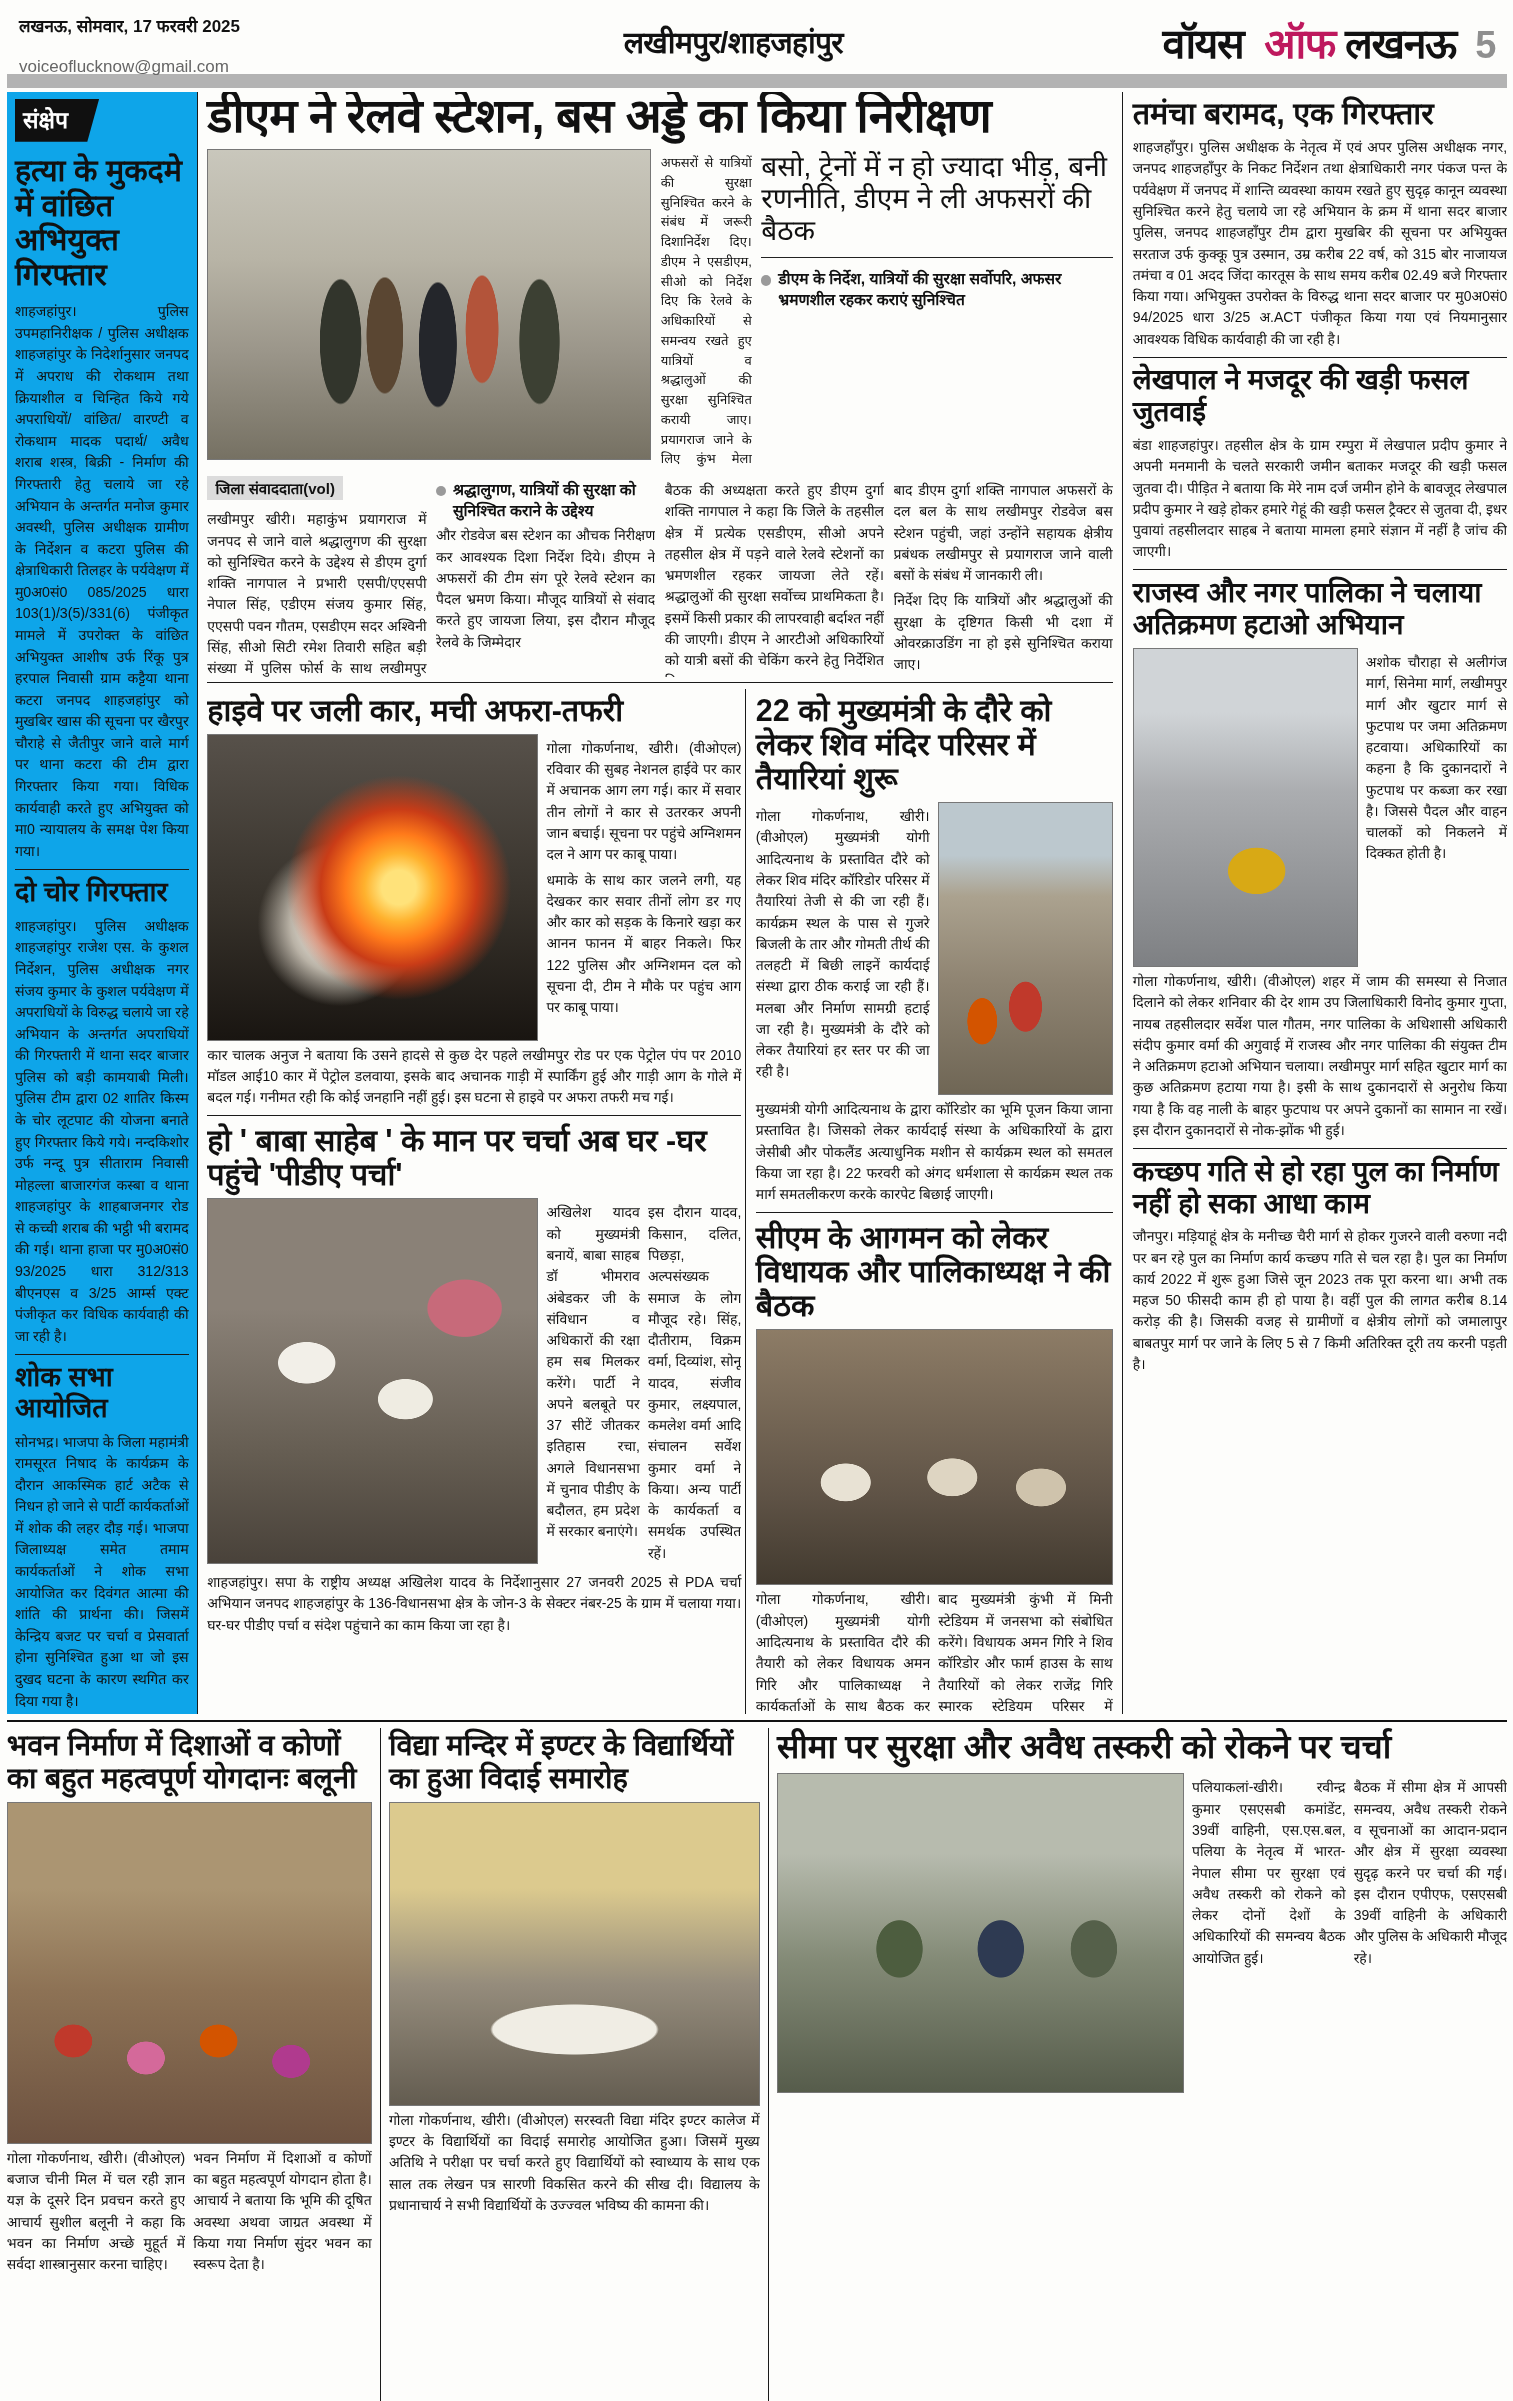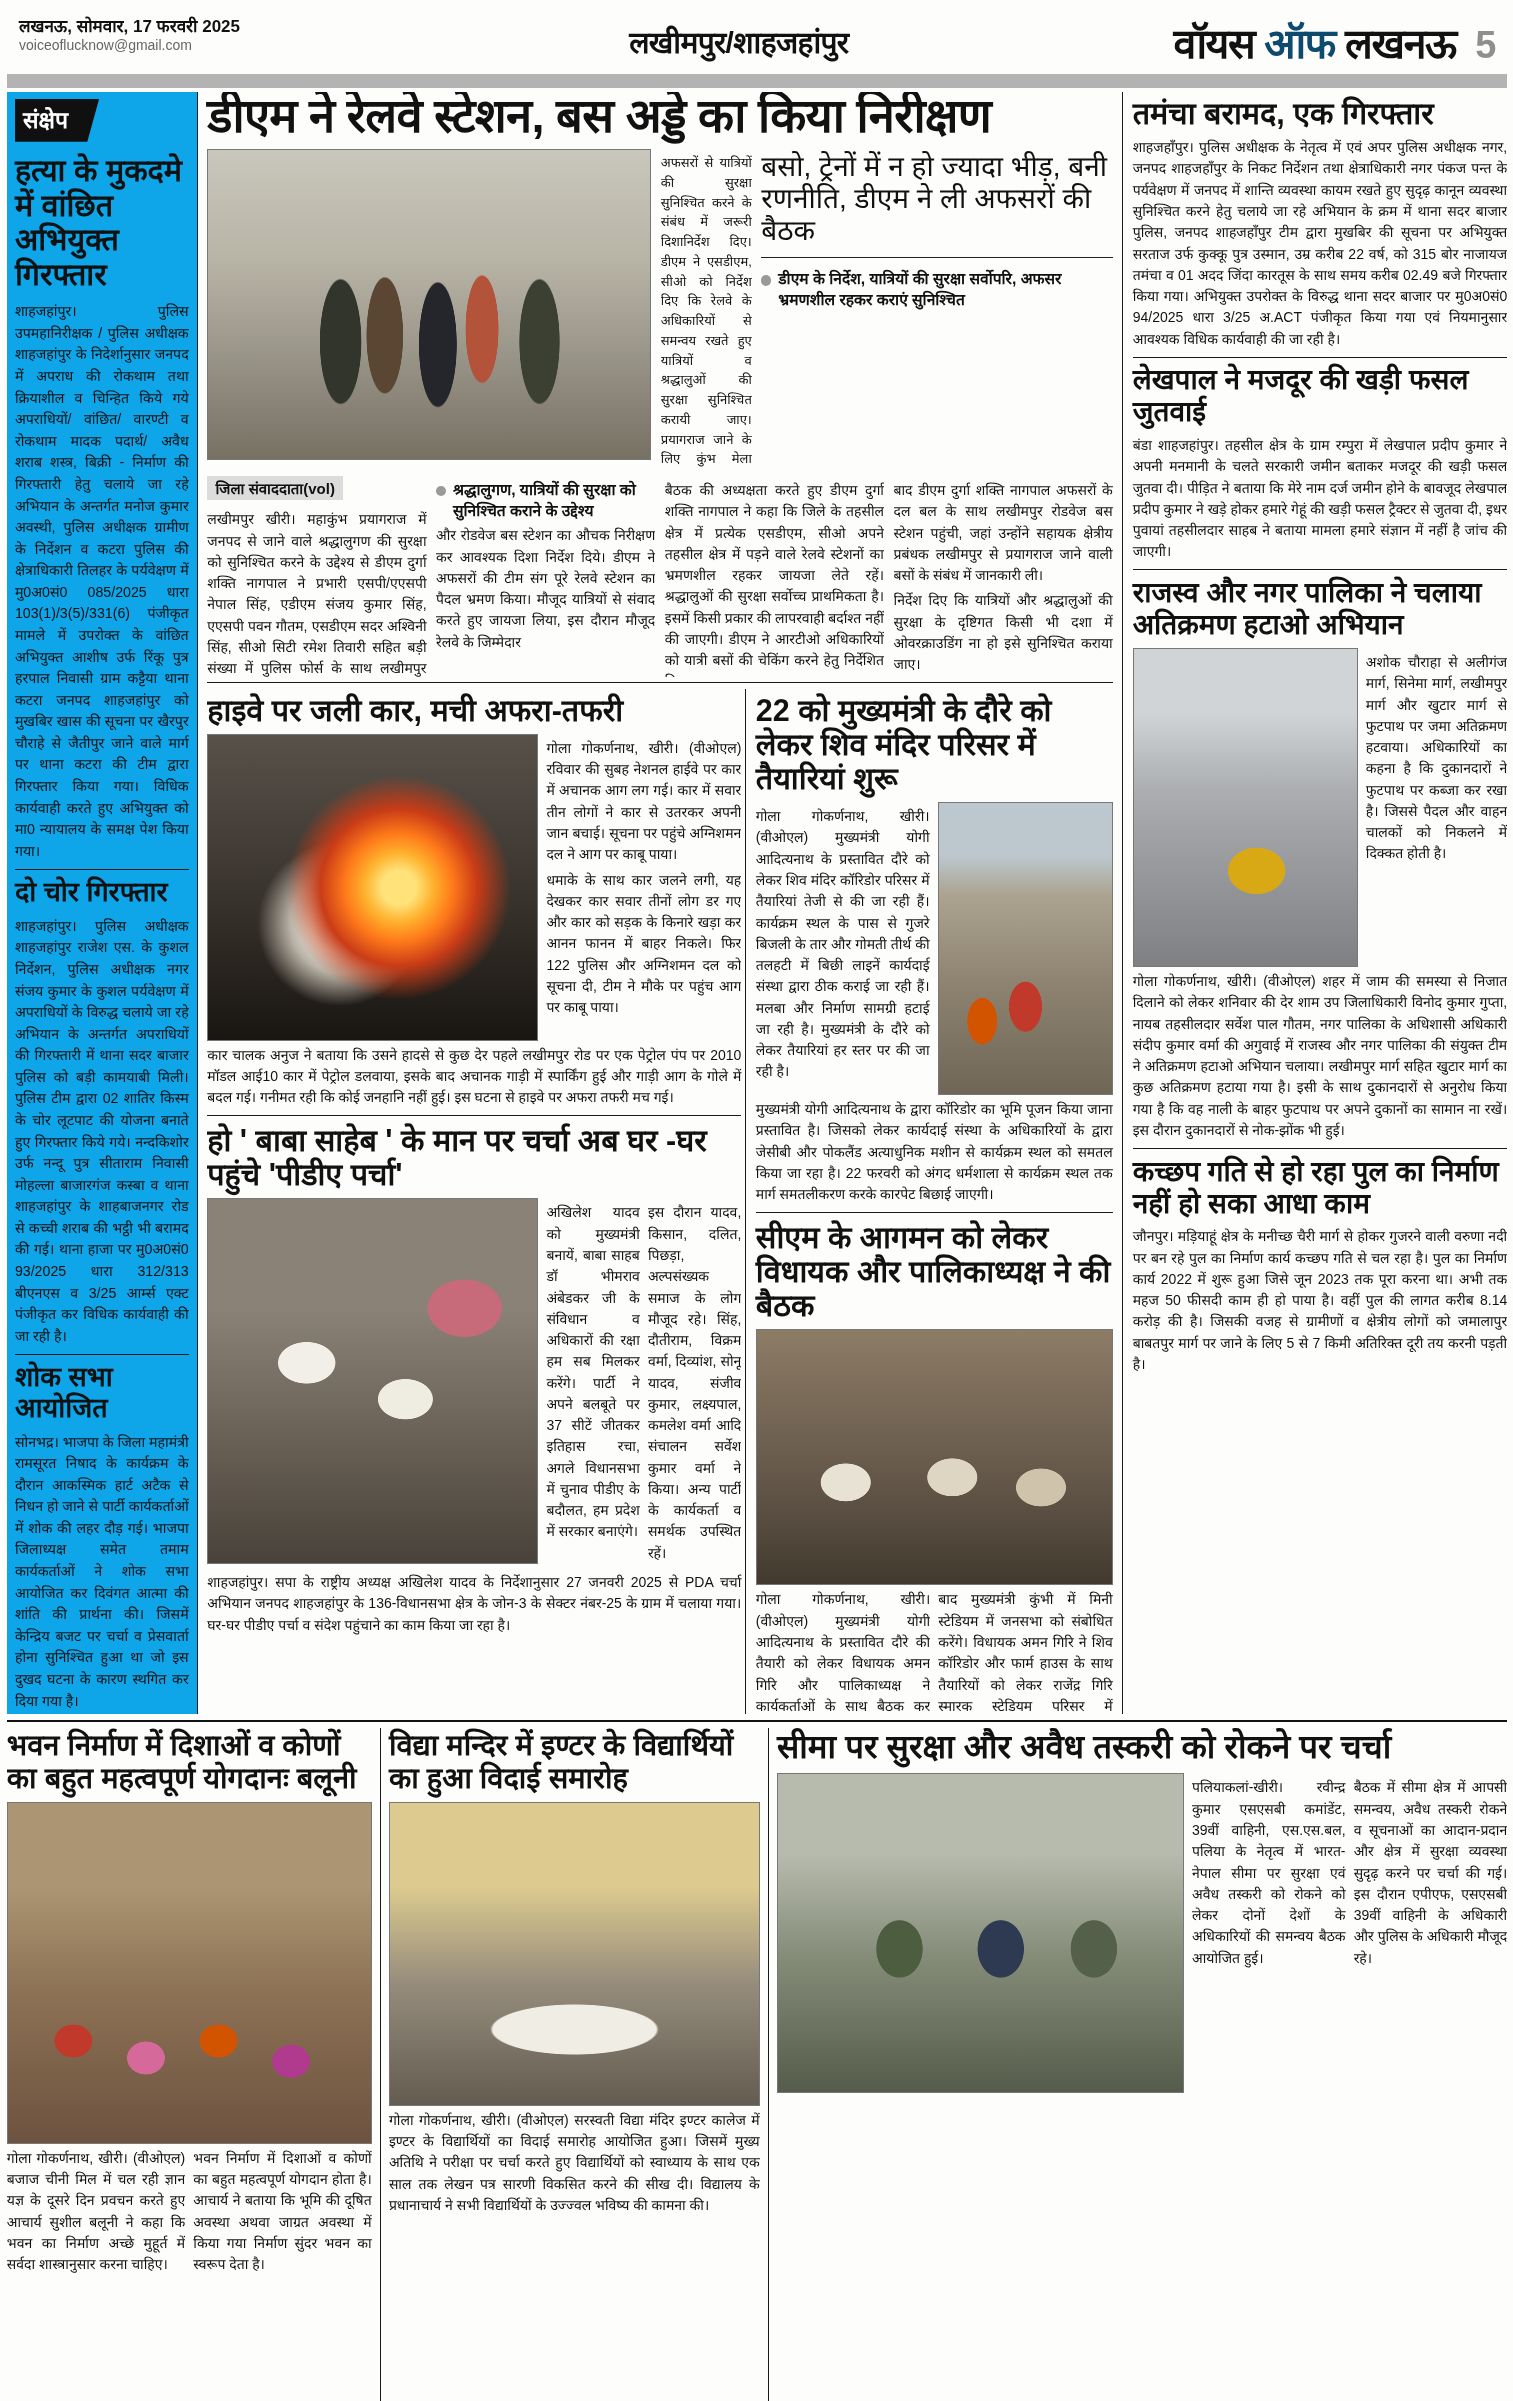--- a/index.html
+++ b/index.html
@@ -13,7 +13,7 @@
   .masthead { display:flex; justify-content:space-between; align-items:flex-start; padding: 9.5px 12.2px 0; height: 65px; }
   .mh-left { width: 285px; }
   .date-line { font-size: 17px; font-weight: 800; }
-  .email { font-size: 14px; color:#666; margin-top: 0; }
+  .email { font-size: 17px; color:#666; margin-top: 20px; }
   .mh-center { font-size: 30px; font-weight: 900; align-self:center; letter-spacing:-0.7px; }
   .mh-right { font-size: 41px; font-weight: 900; letter-spacing:-1.4px; white-space:nowrap; }
   .brand-of { color:#0c4a6e; }

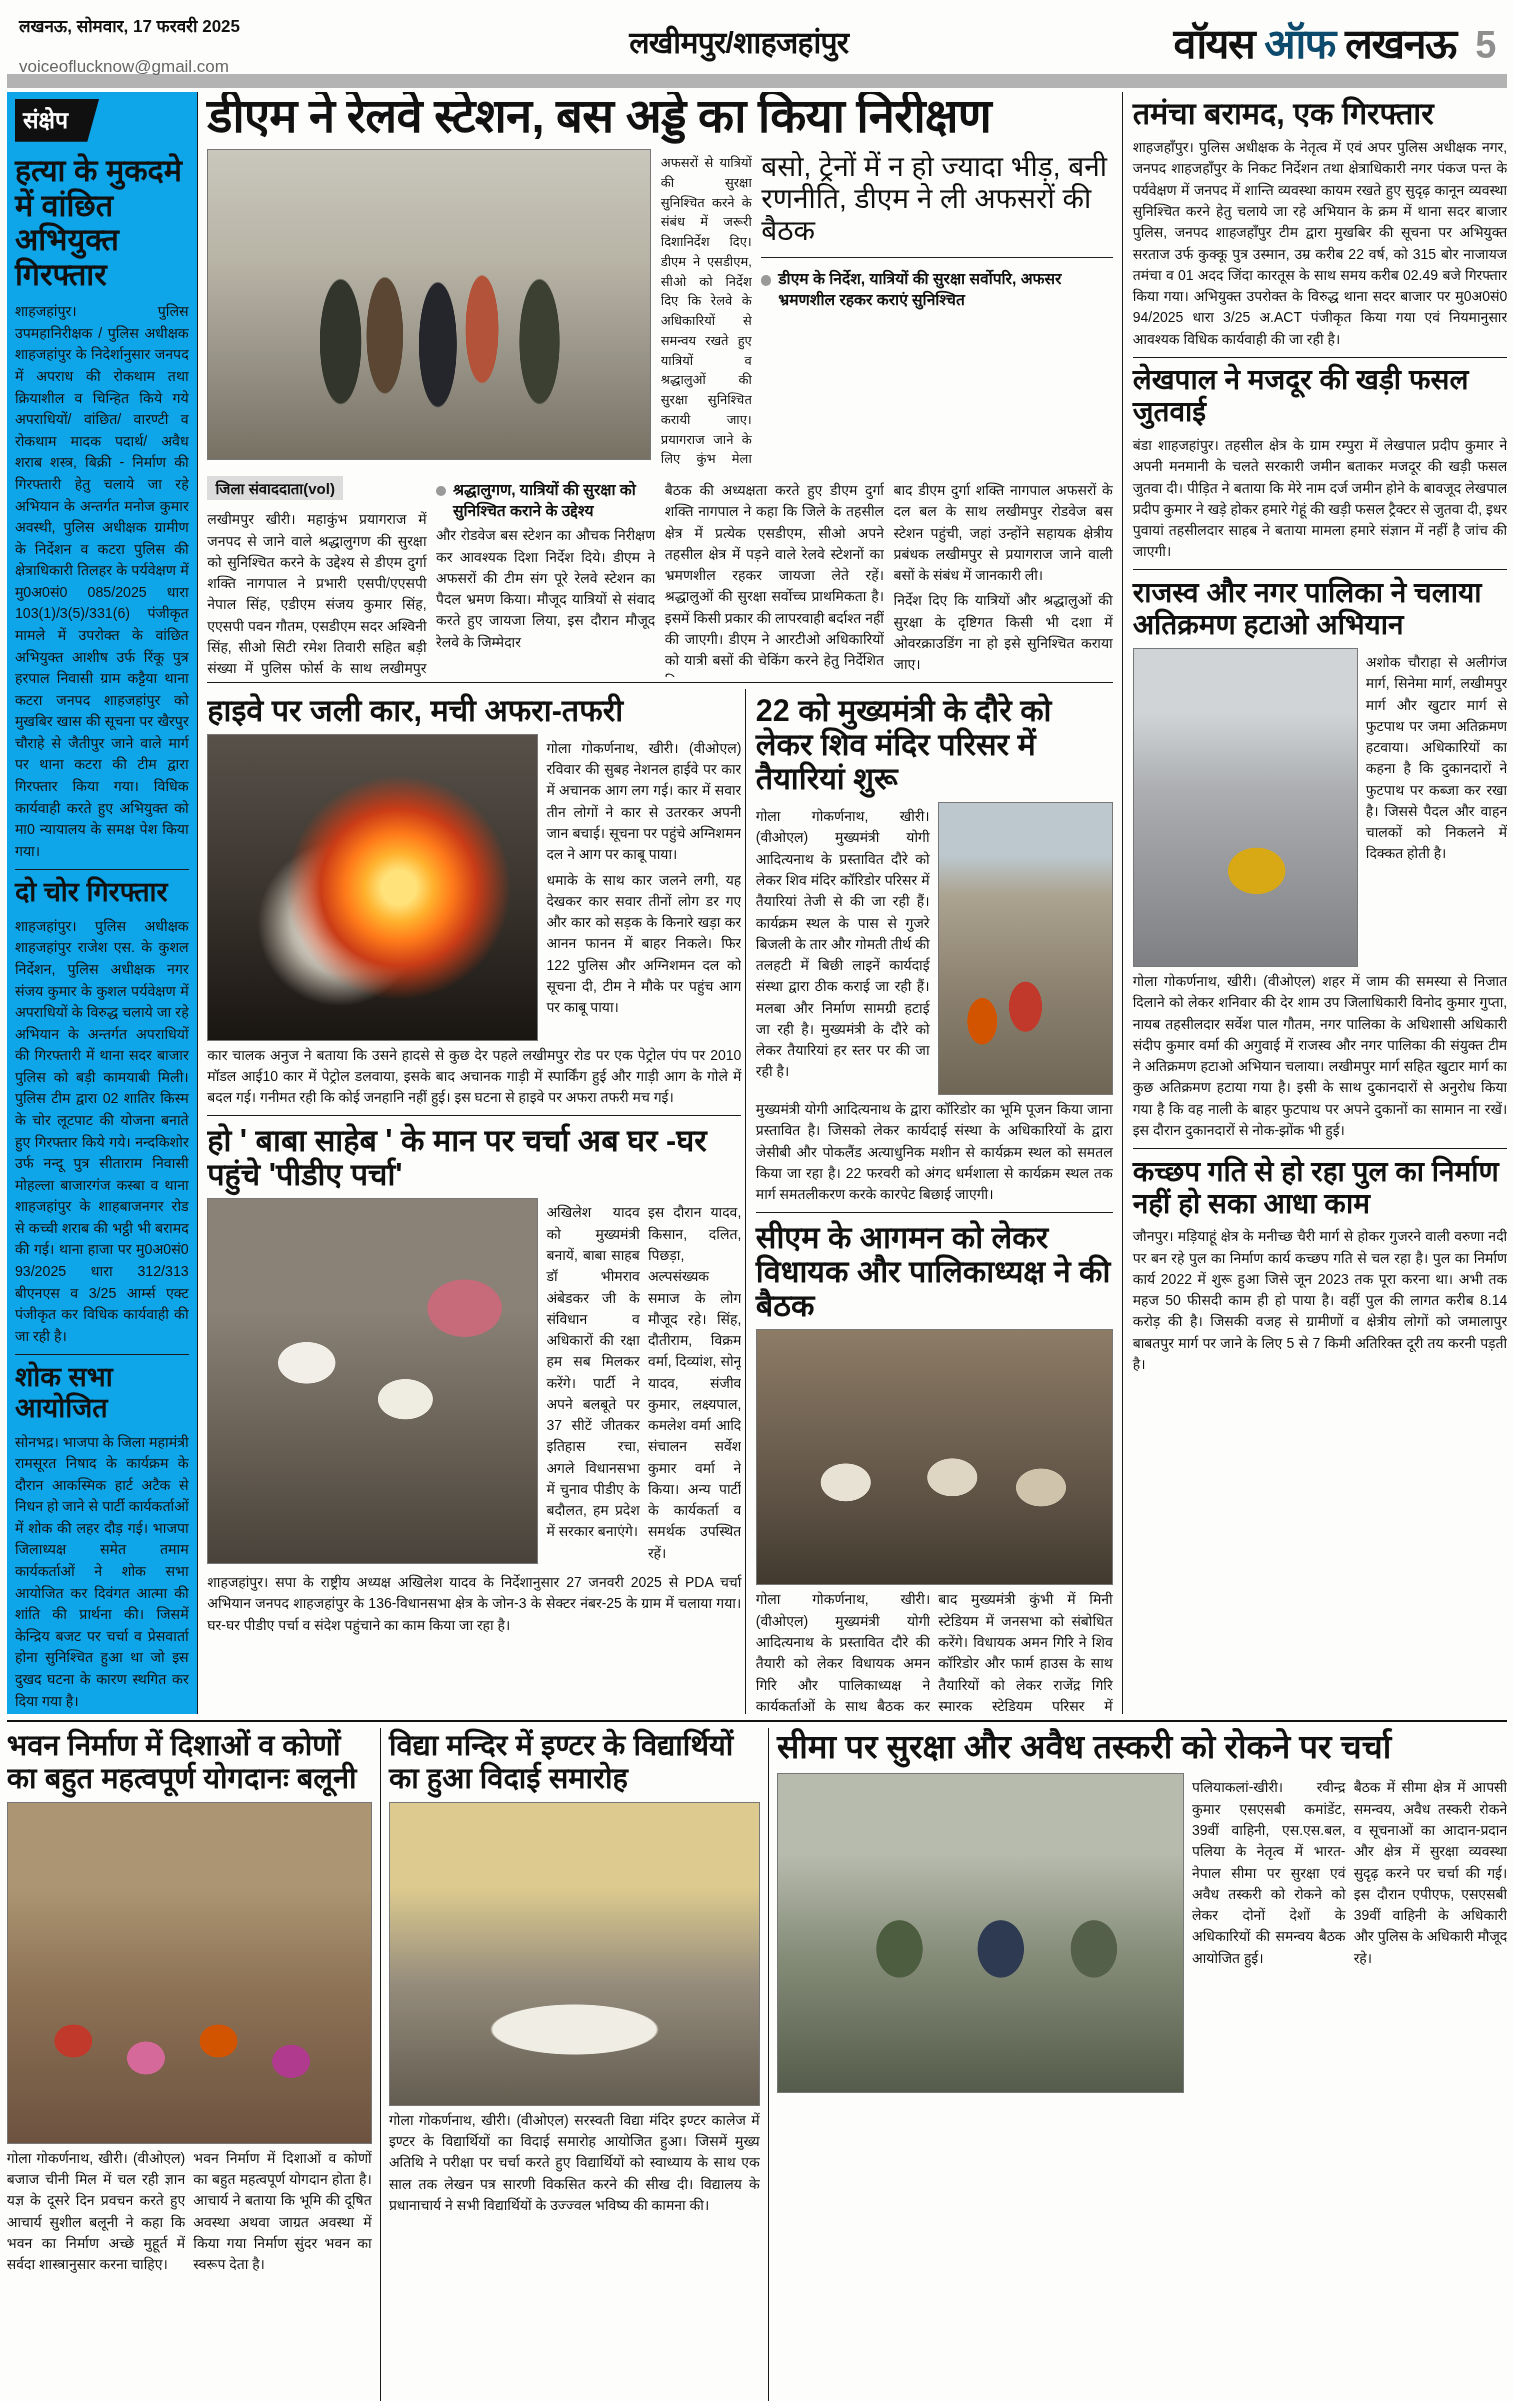--- a/index.html
+++ b/index.html
@@ -16,7 +16,7 @@
   .email { font-size: 17px; color:#666; margin-top: 20px; }
   .mh-center { font-size: 30px; font-weight: 900; align-self:center; letter-spacing:-0.7px; }
   .mh-right { font-size: 41px; font-weight: 900; letter-spacing:-1.4px; white-space:nowrap; }
-  .brand-of { color:#0c4a6e; }
+  .brand-of { color:#be185d;margin-left:11px; }
   .page-num { color:#8f8f8f; margin-left: 9.5px; font-size: 38px; }
   .rule-bar { height: 13.6px; background:#b3b3b3; margin: 5.4px 0 4.1px; }
 

